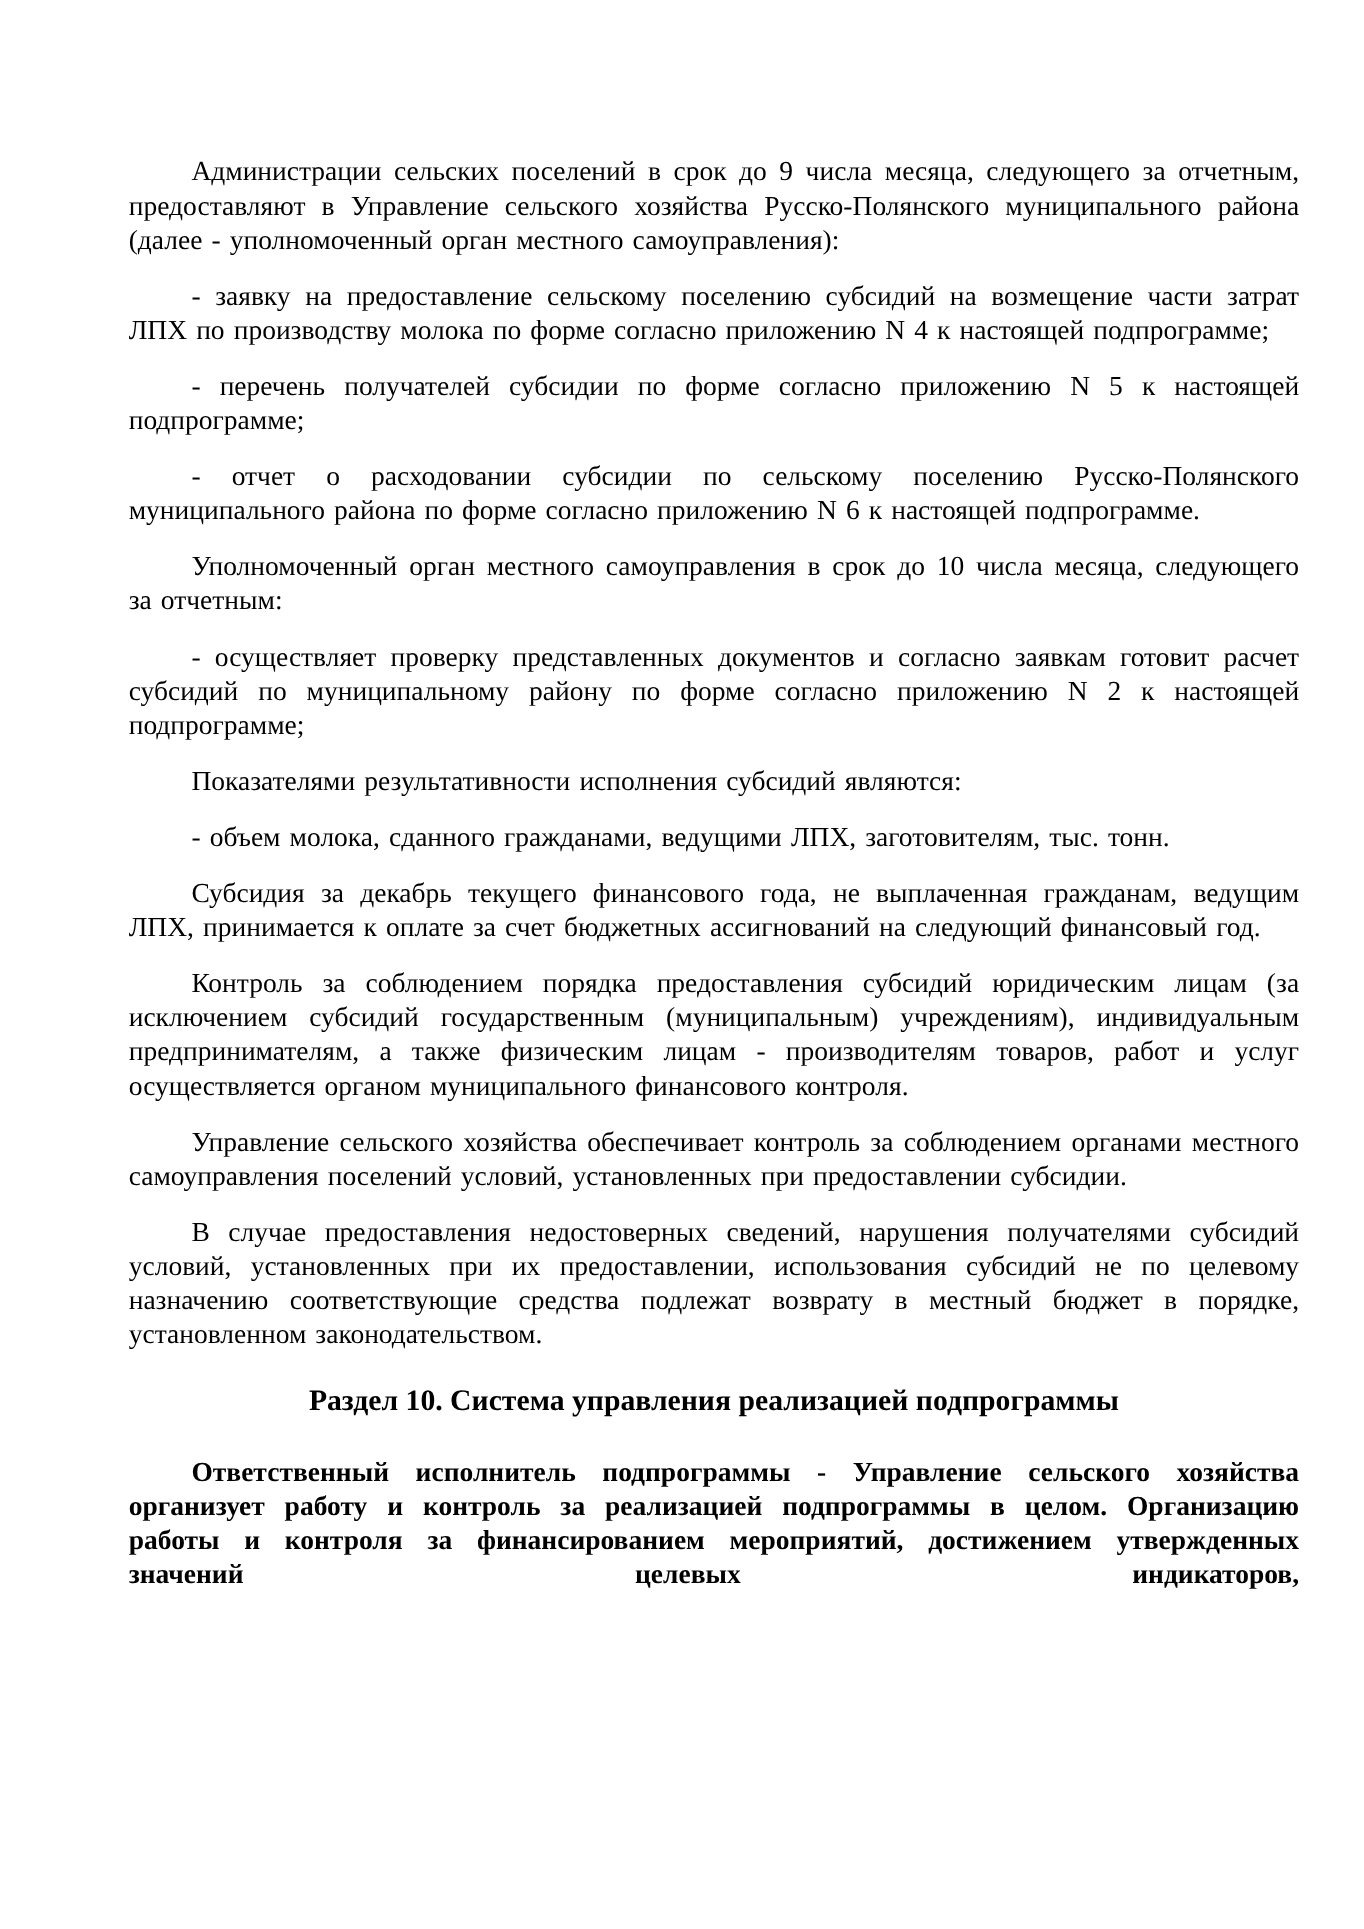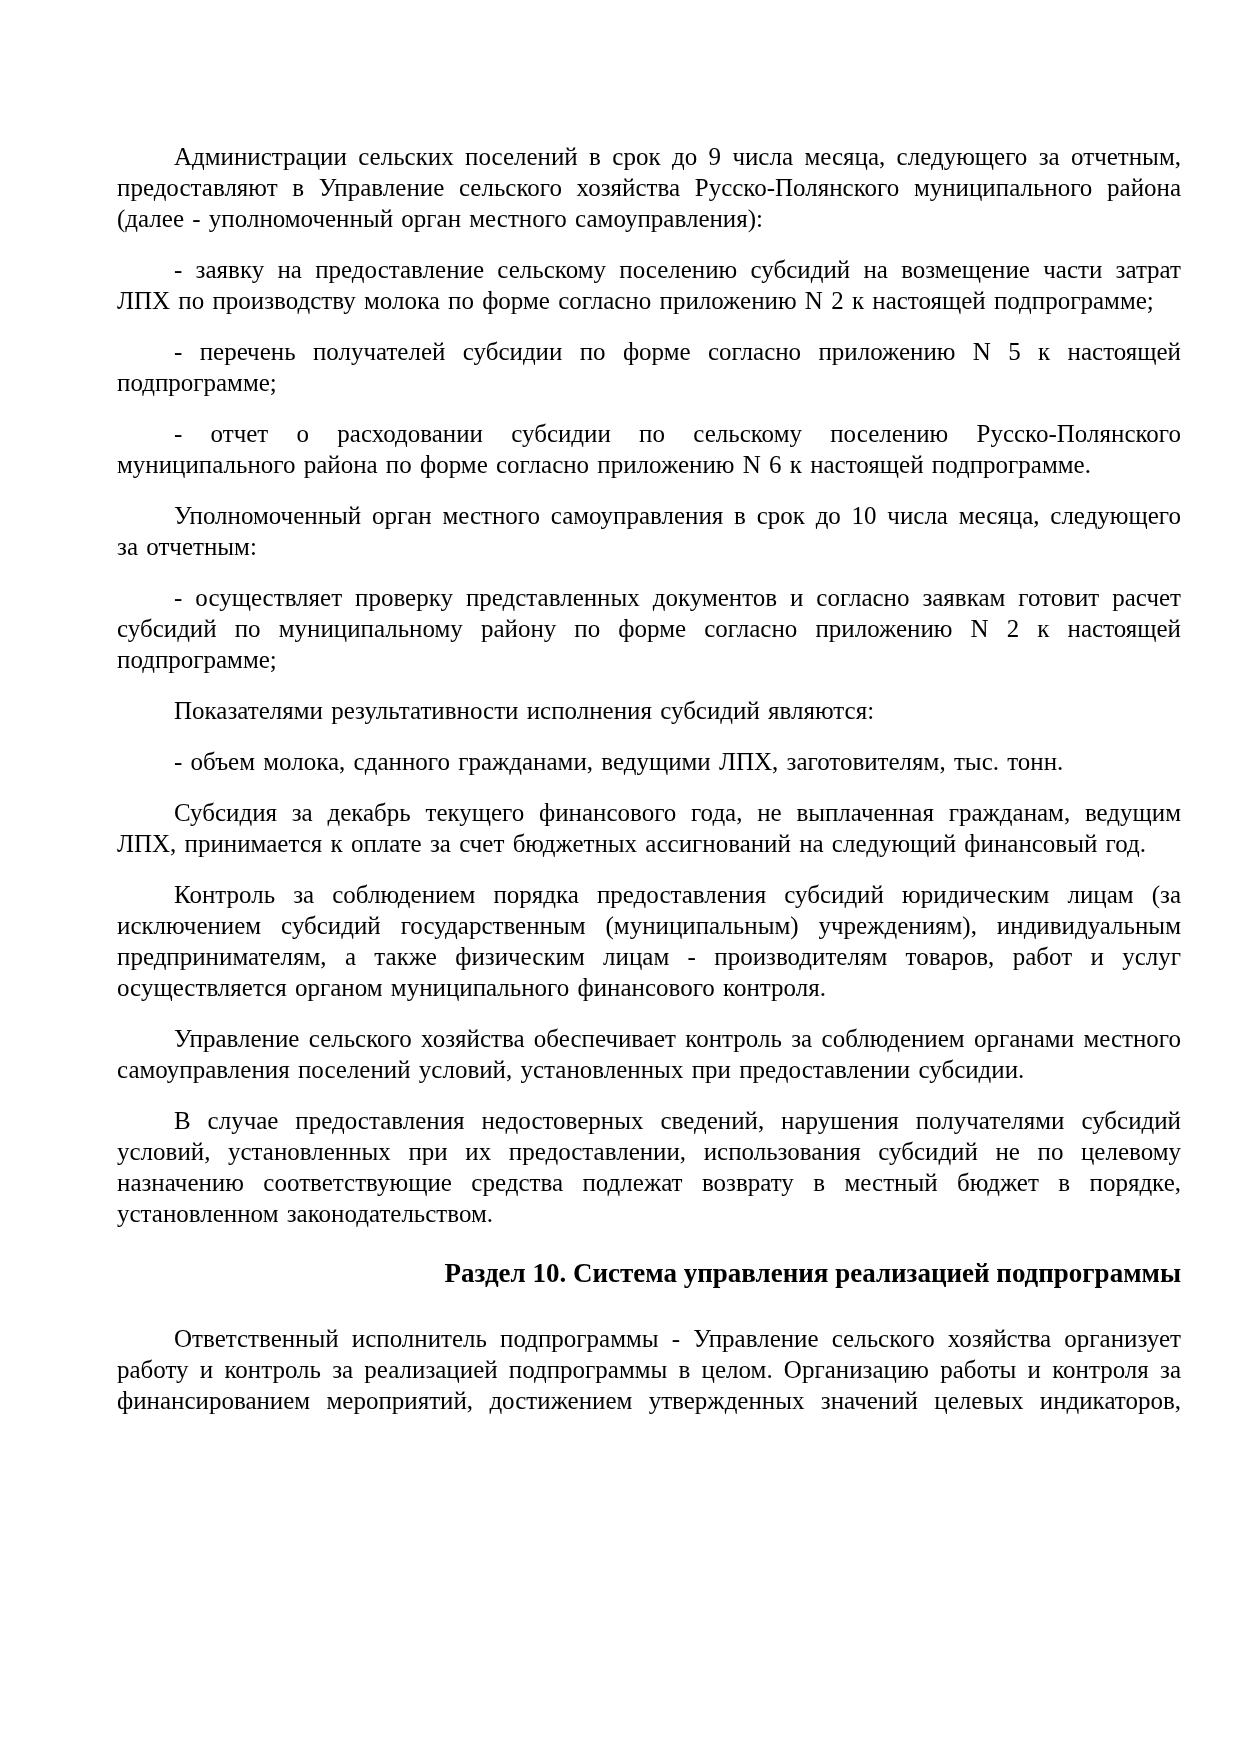--- a/index.html
+++ b/index.html
@@ -46,7 +46,7 @@
 <main class="page" style="background: rgb(255, 255, 255); color: rgb(0, 0, 0);">
   <article id="document-body">
       <p class="para">Администрации сельских поселений в срок до 9 числа месяца, следующего за отчетным, предоставляют в Управление сельского хозяйства Русско-Полянского муниципального района (далее - уполномоченный орган местного самоуправления):</p>
-      <p class="para">- заявку на предоставление сельскому поселению субсидий на возмещение части затрат ЛПХ по производству молока по форме согласно приложению N 2 к настоящей подпрограмме;</p>
+      <p class="para">- заявку на предоставление сельскому поселению субсидий на возмещение части затрат ЛПХ по производству молока по форме согласно приложению N 4 к настоящей подпрограмме;</p>
       <p class="para">- перечень получателей субсидии по форме согласно приложению N 5 к настоящей подпрограмме;</p>
       <p class="para">- отчет о расходовании субсидии по сельскому поселению Русско-Полянского муниципального района по форме согласно приложению N 6 к настоящей подпрограмме.</p>
       <p class="para">Уполномоченный орган местного самоуправления в срок до 10 числа месяца, следующего за отчетным:</p>

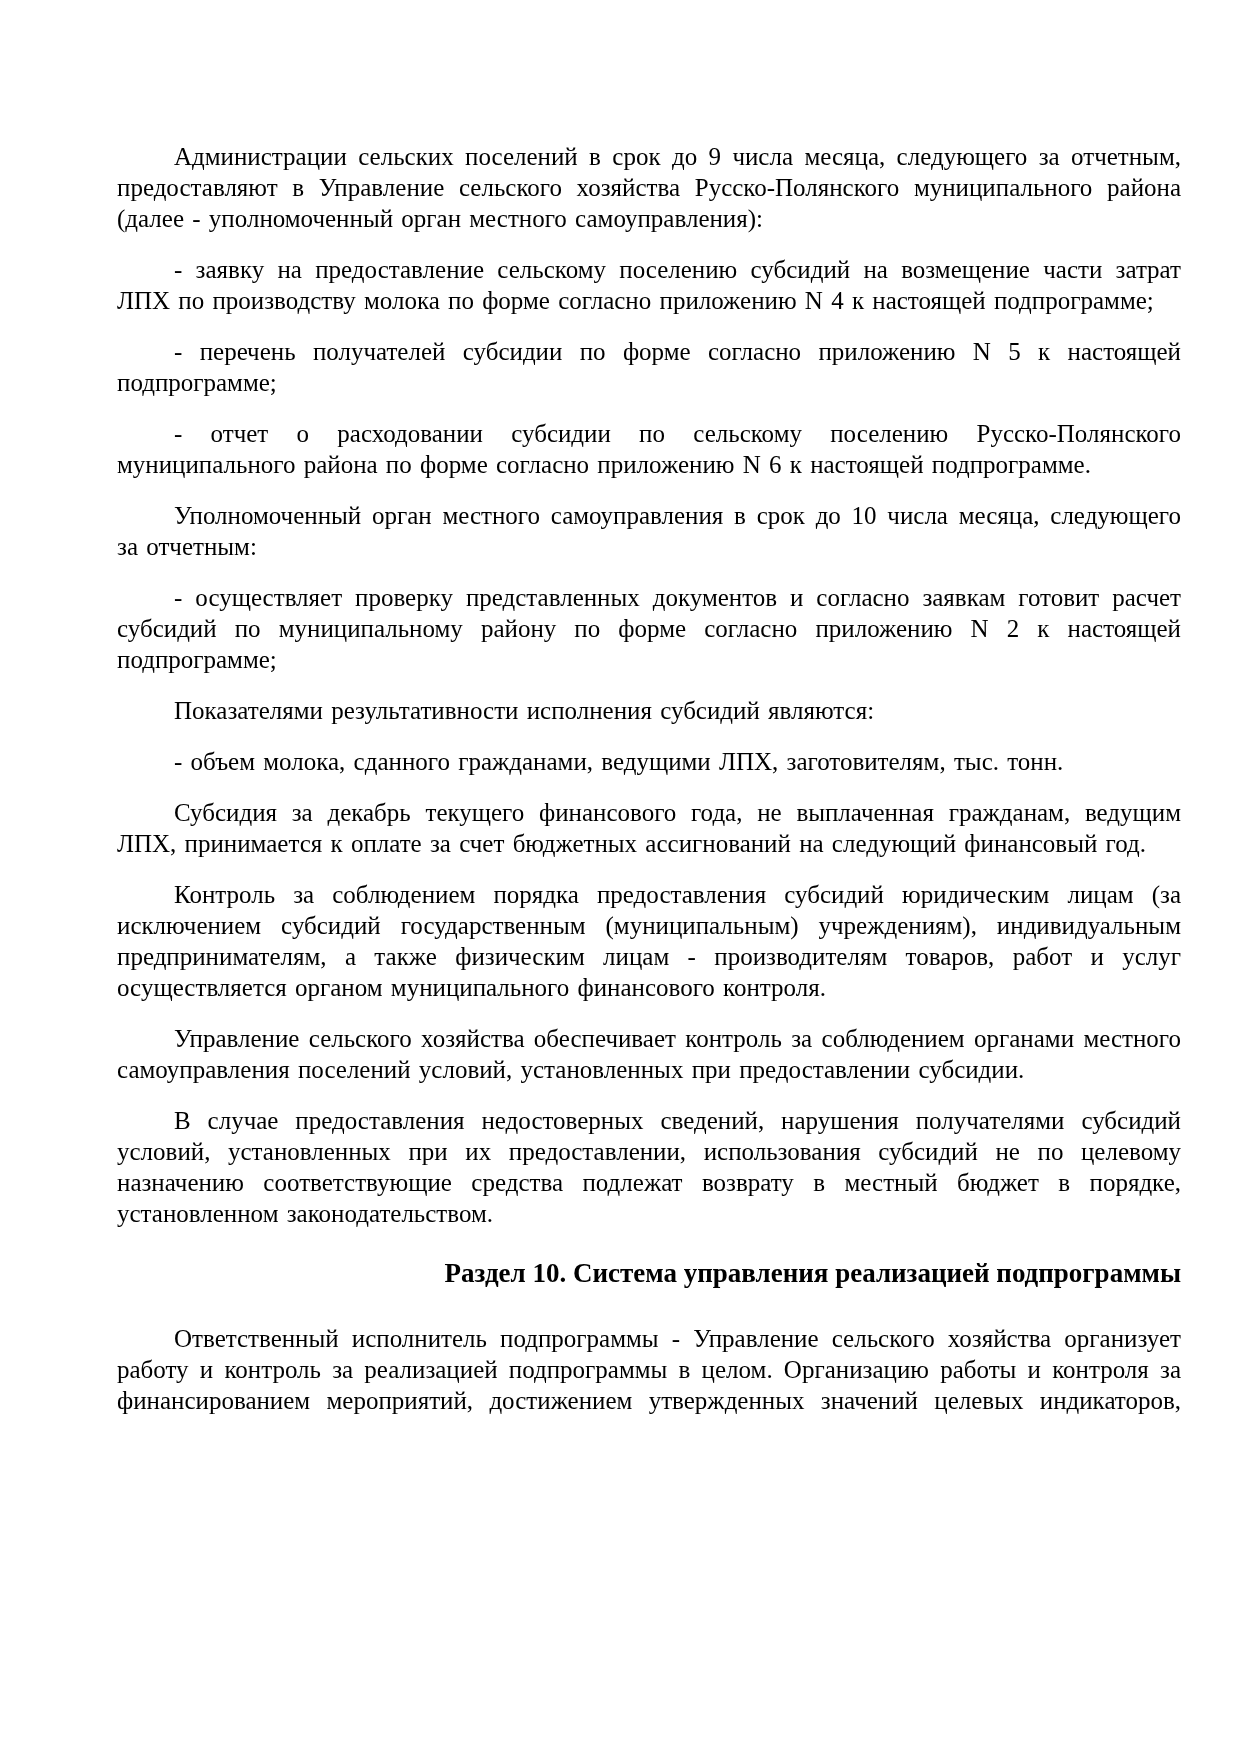--- a/index.html
+++ b/index.html
@@ -35,7 +35,7 @@
     font-size: 27px;
     line-height: 33px;
     font-weight: bold;
-    text-align: right;
+    text-align: center;
     text-indent: 0;
     margin: 28px 0 33px 0;
   }

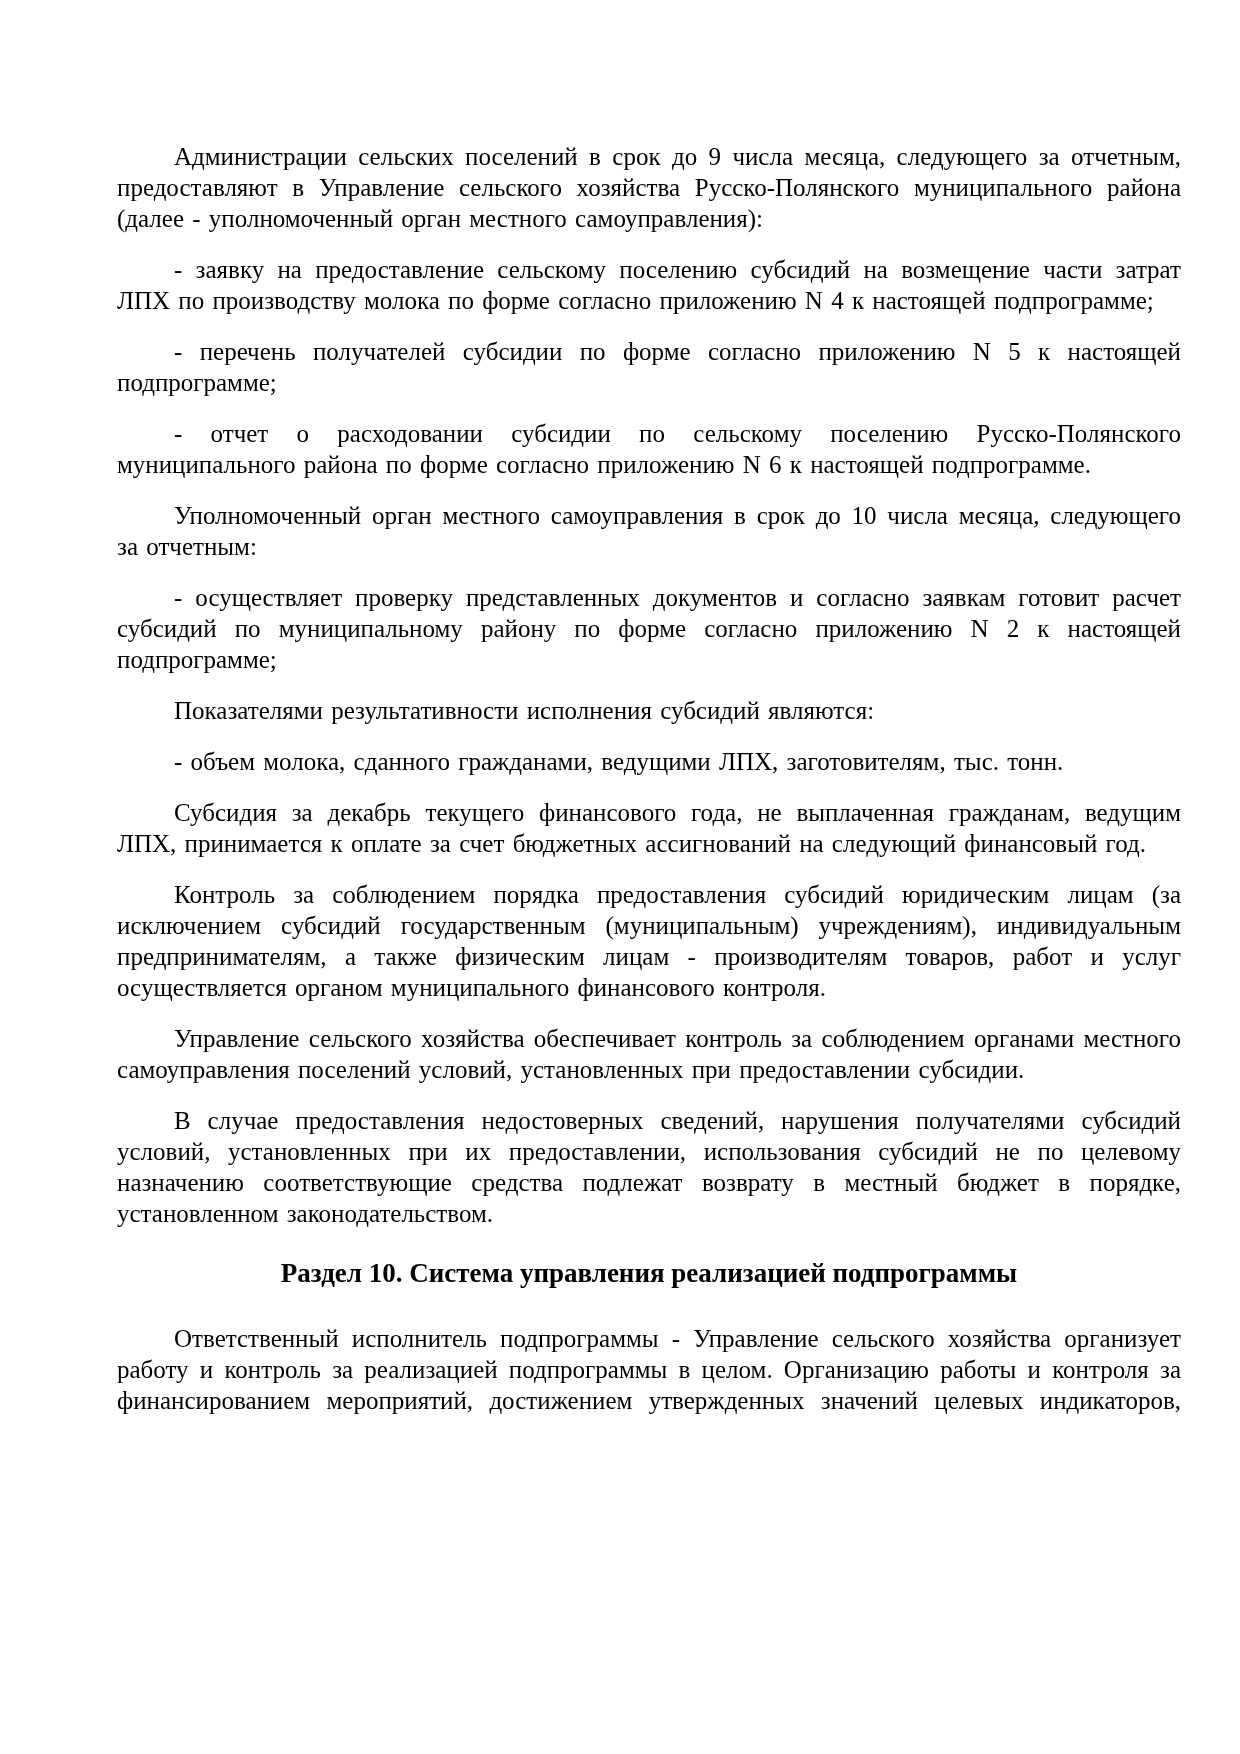--- a/index.html
+++ b/index.html
@@ -30,6 +30,7 @@
   
   .para.continued {
     text-align-last: justify;
+    font-weight: bold;
   }
   .section-heading {
     font-size: 27px;

